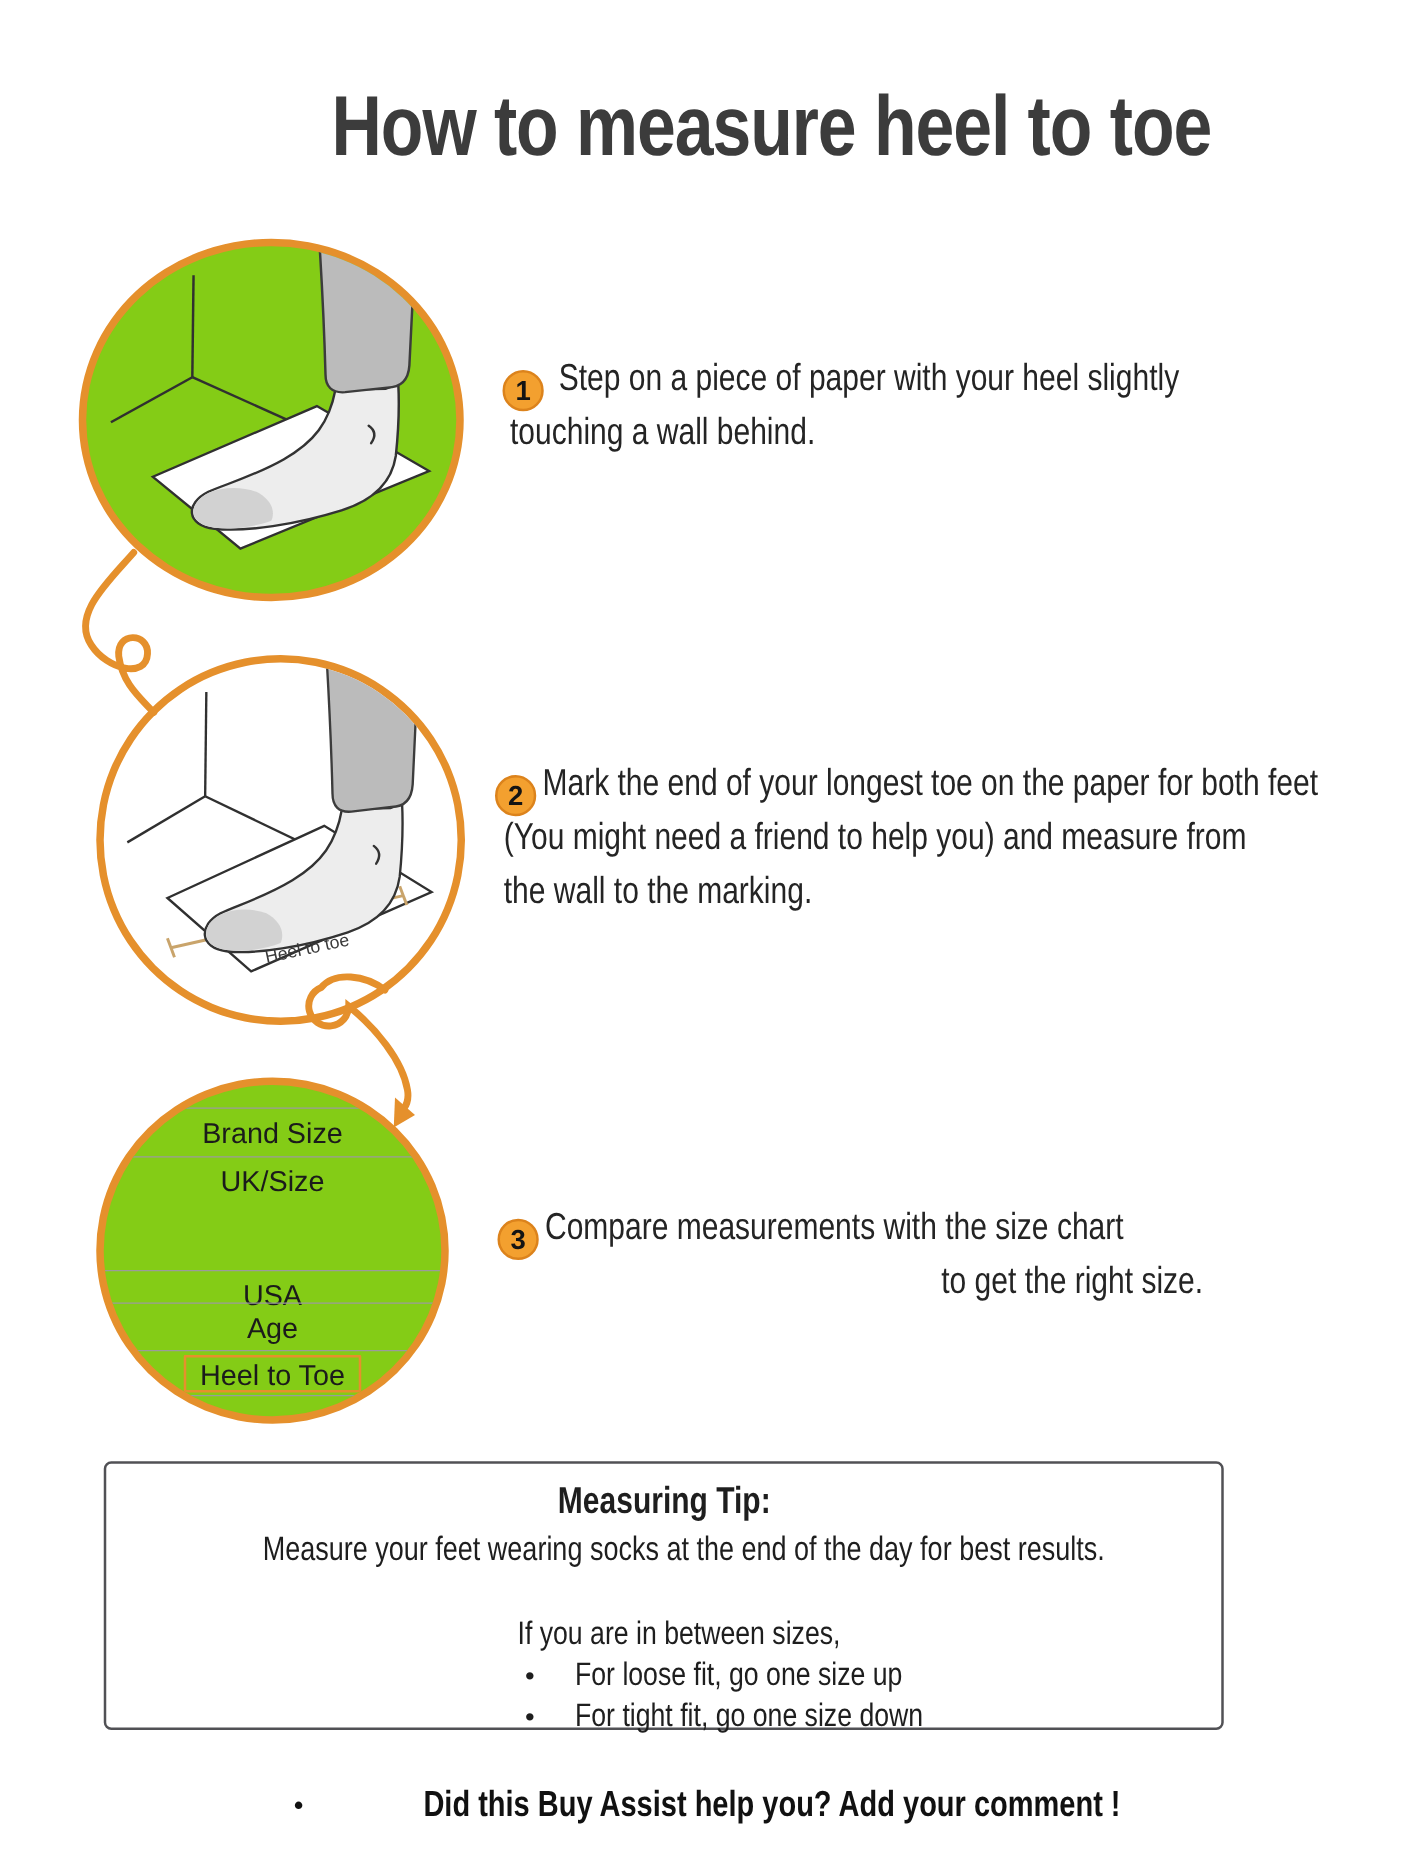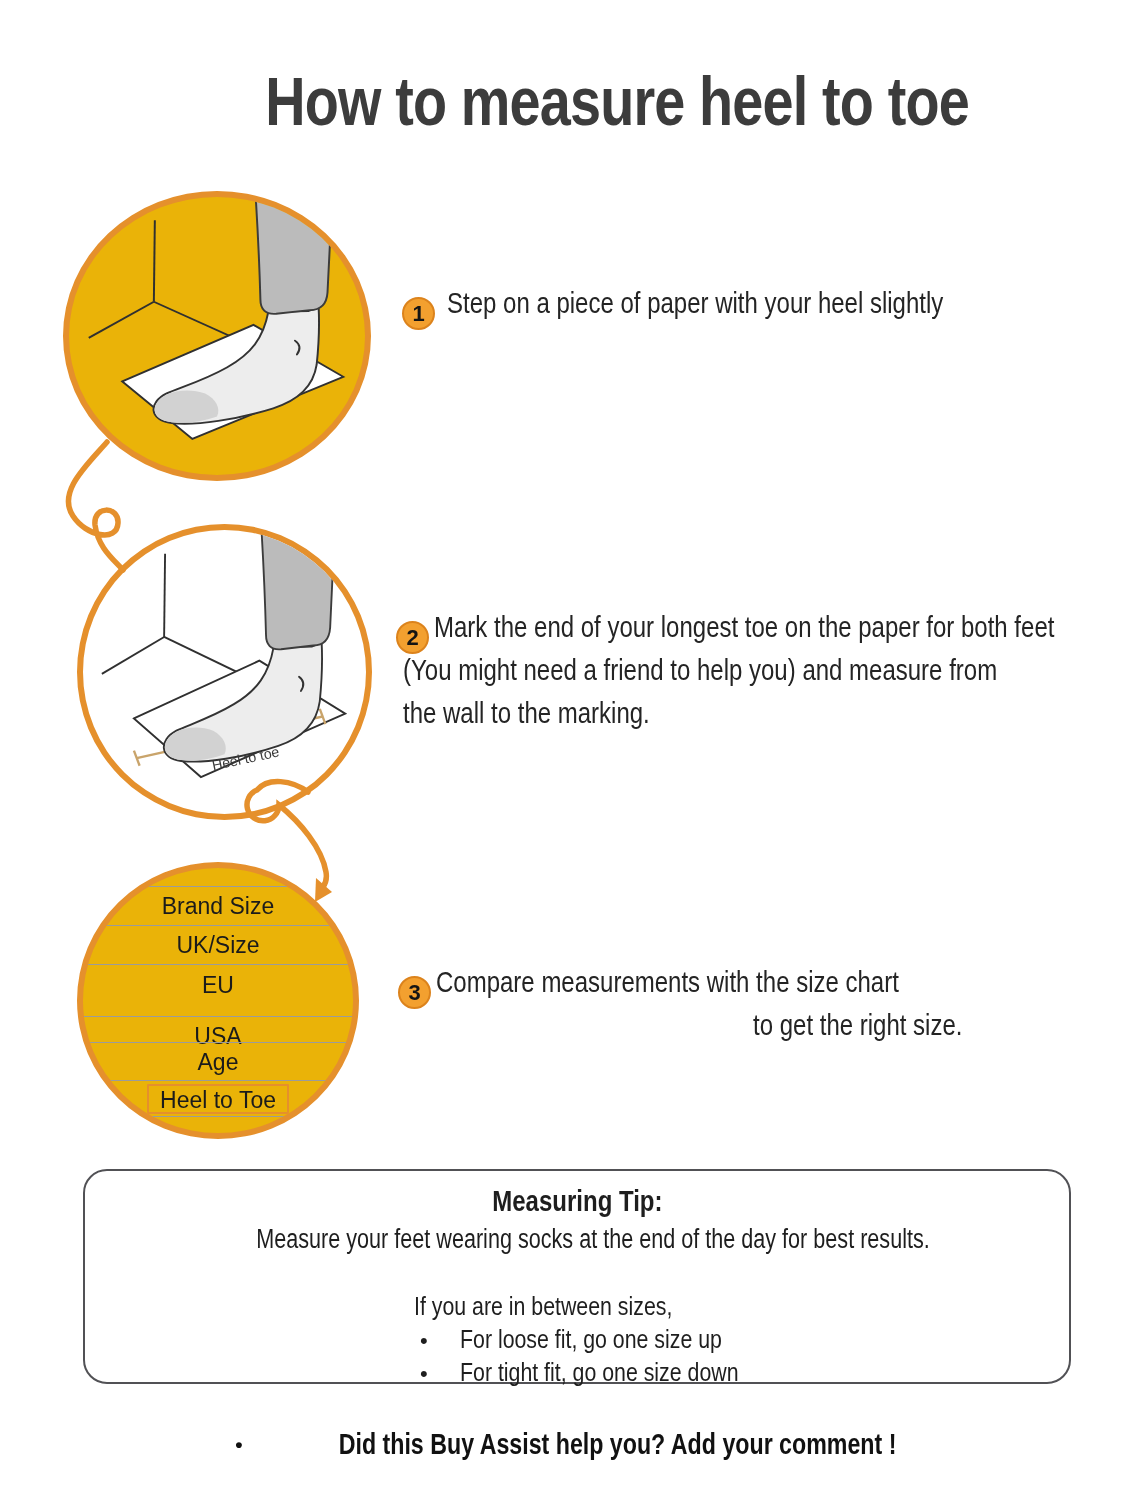--- a/index.html
+++ b/index.html
@@ -169,6 +169,9 @@
           <span>1</span>
         </span><span class="s-txt">Step on a piece of paper with your heel slightly</span>
     </div>
+    <div class="s-line ind6">
+      <span class="s-txt">touching a wall behind.</span>
+    </div>
   </div>
 
   <div class="step" style="left:396px;top:605px">

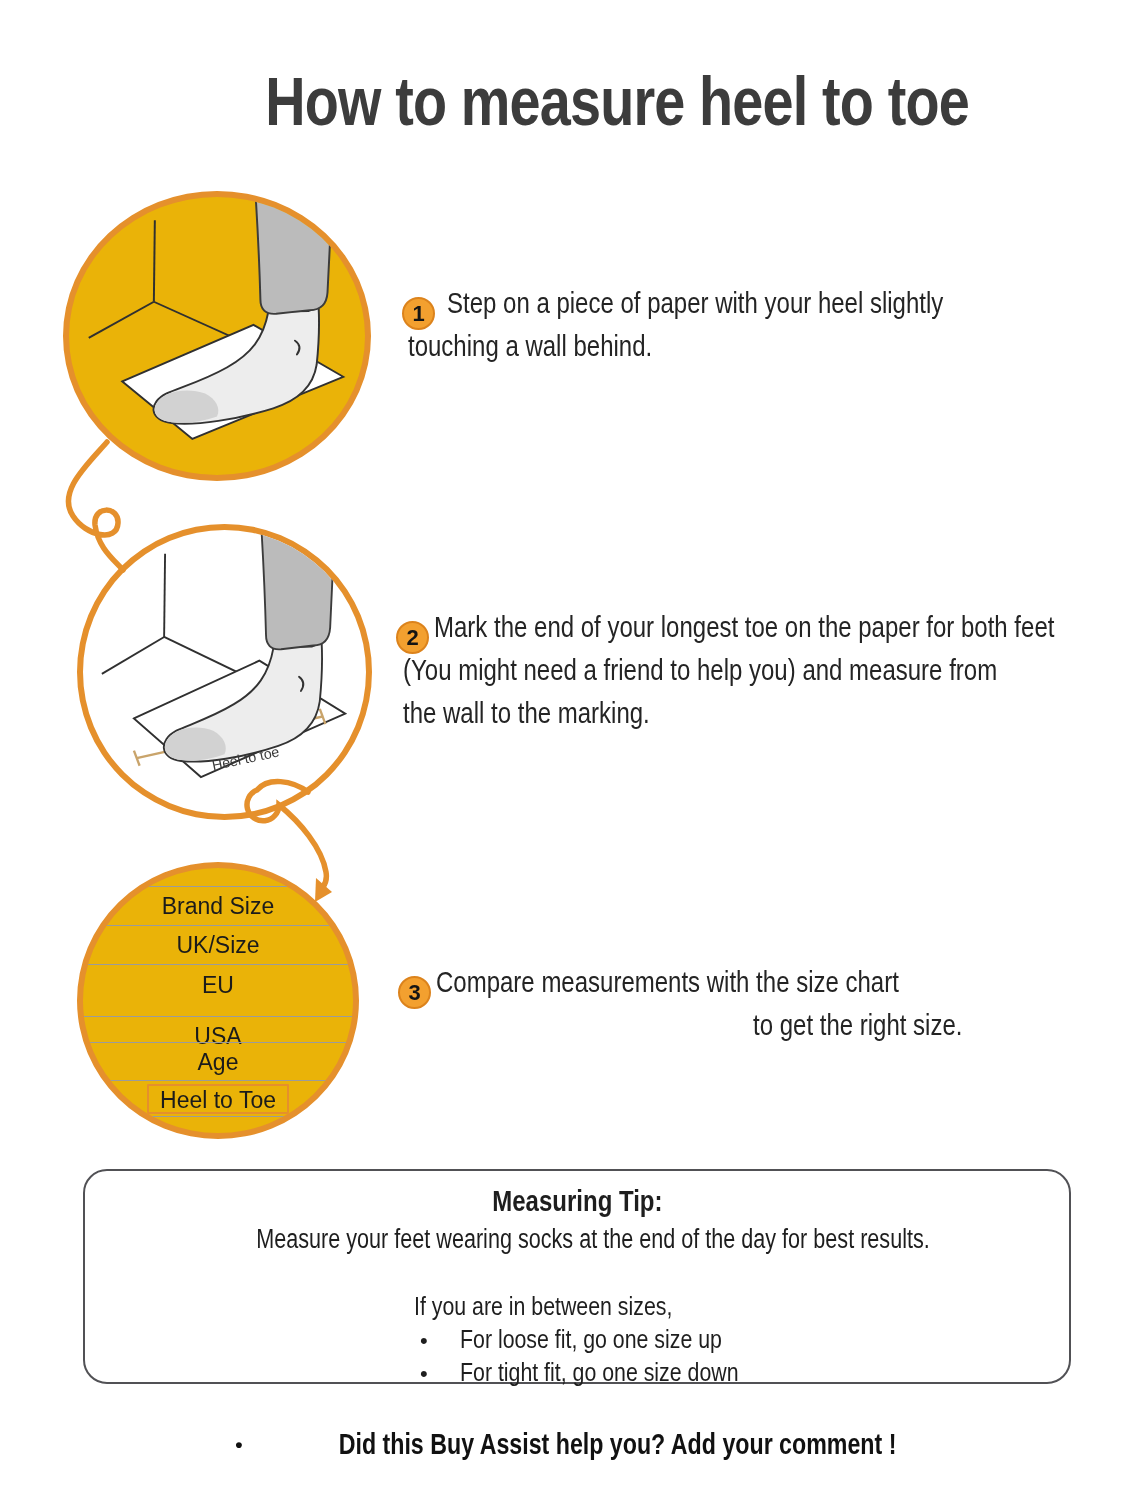--- a/index.html
+++ b/index.html
@@ -21,7 +21,7 @@
   
   .circ {
     position:absolute; border:6px solid #E5902C; border-radius:50%;
-    box-sizing:border-box; overflow:hidden; background:#eab308;
+    box-sizing:border-box; overflow:hidden; background:#84cc16;
   }
   .c1 { left:63px;  top:191px; width:308px; height:290px; z-index:2; }
   .c2 { left:77px;  top:524px; width:295px; height:296px; z-index:2; background:transparent; }

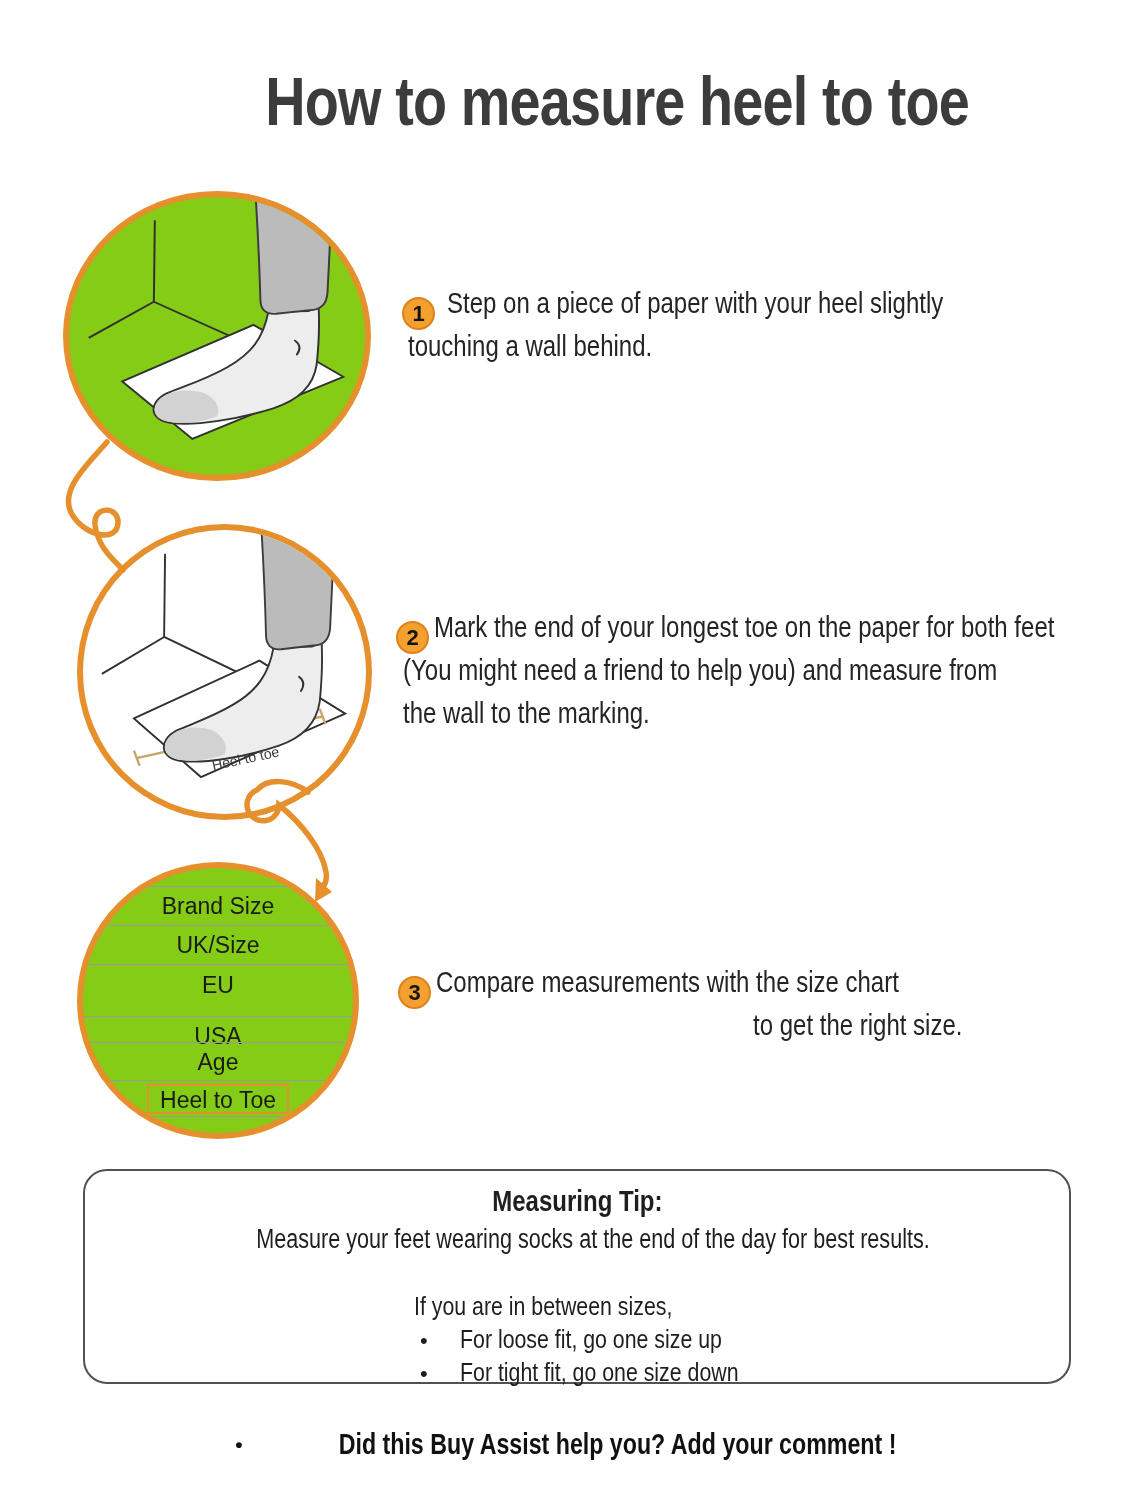--- a/index.html
+++ b/index.html
@@ -148,9 +148,6 @@
     <div class="t-row" style="top:57px;height:39px">
       <span>UK/Size</span>
       </div>
-    <div class="t-row" style="top:96px;height:40px">
-      <span>EU</span>
-      </div>
     <div class="t-row" style="top:148px;height:38px">
       <span>USA</span>
       </div>

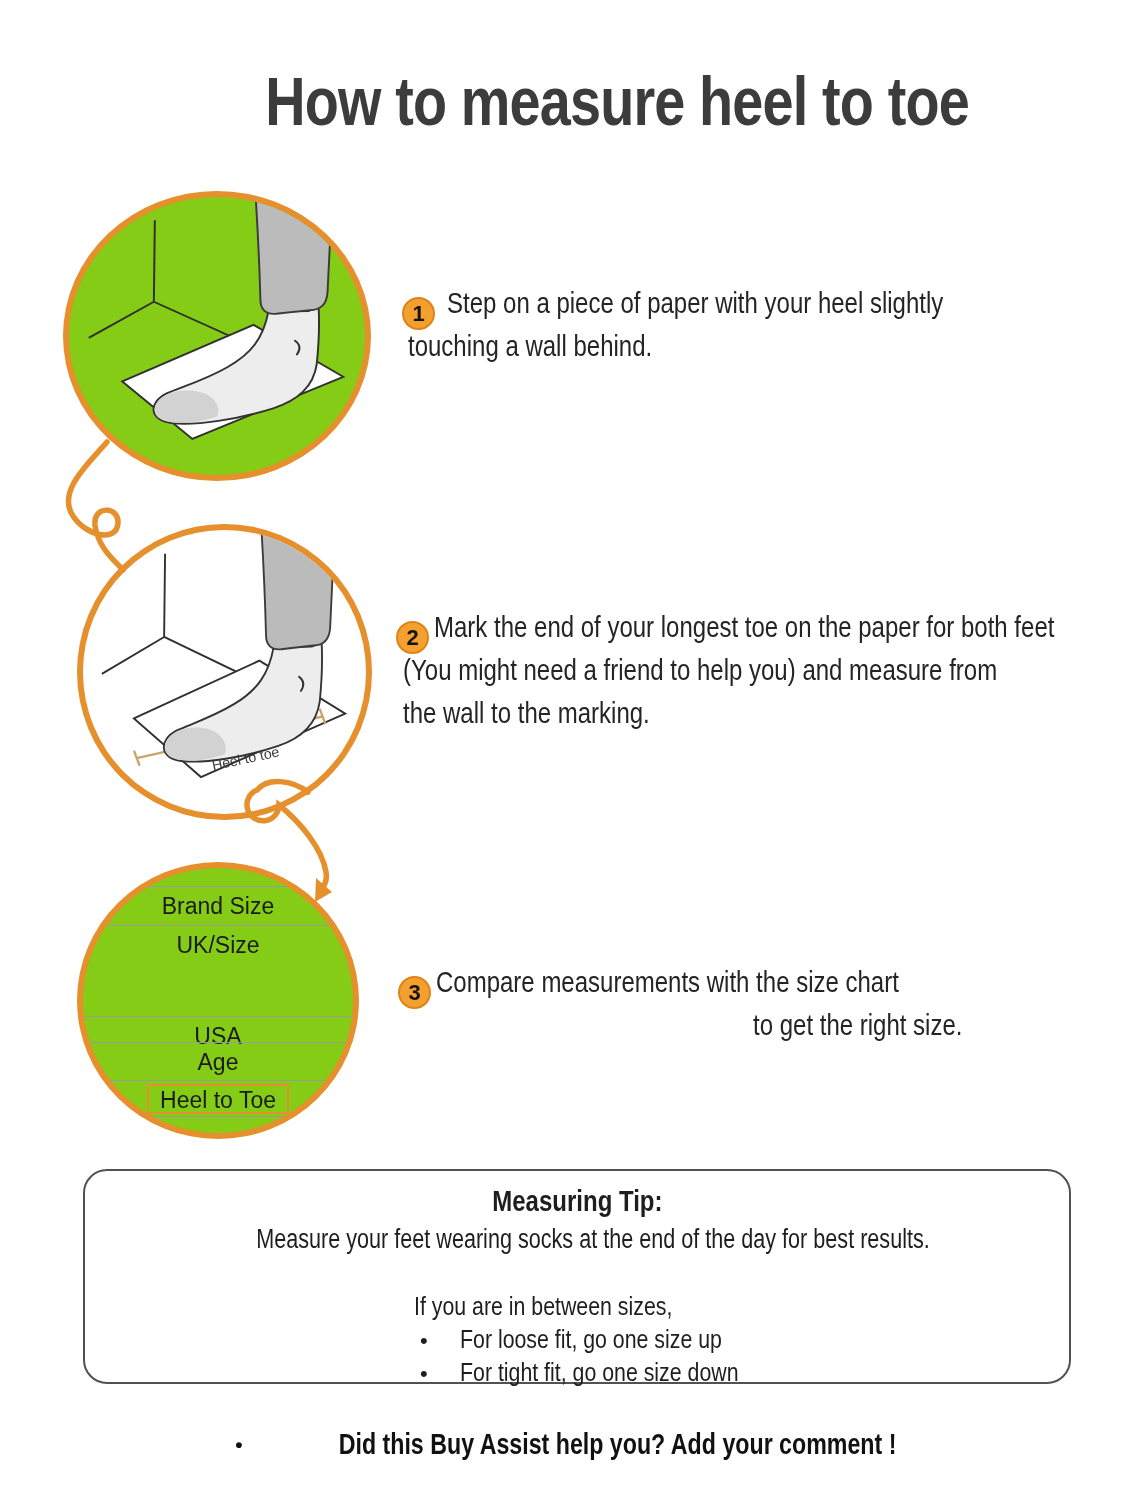--- a/index.html
+++ b/index.html
@@ -58,8 +58,8 @@
   .ind6 { padding-left:6px; } .ind7 { padding-left:7px; } .ind10 { padding-left:10px;text-align:right; }
   
   .tipbox {
-    position:absolute; left:83px; top:1169px; width:988px; height:215px;
-    border:2px solid #515155; border-radius:24px; box-sizing:border-box; z-index:3;
+    position:absolute; left:83px; top:1169px; width:896px; height:215px;
+    border:2px solid #515155; border-radius:6px; box-sizing:border-box; z-index:3;
     background:#fff;
   }
   .tip-title { text-align:center; margin-top:13px; white-space:nowrap; }

